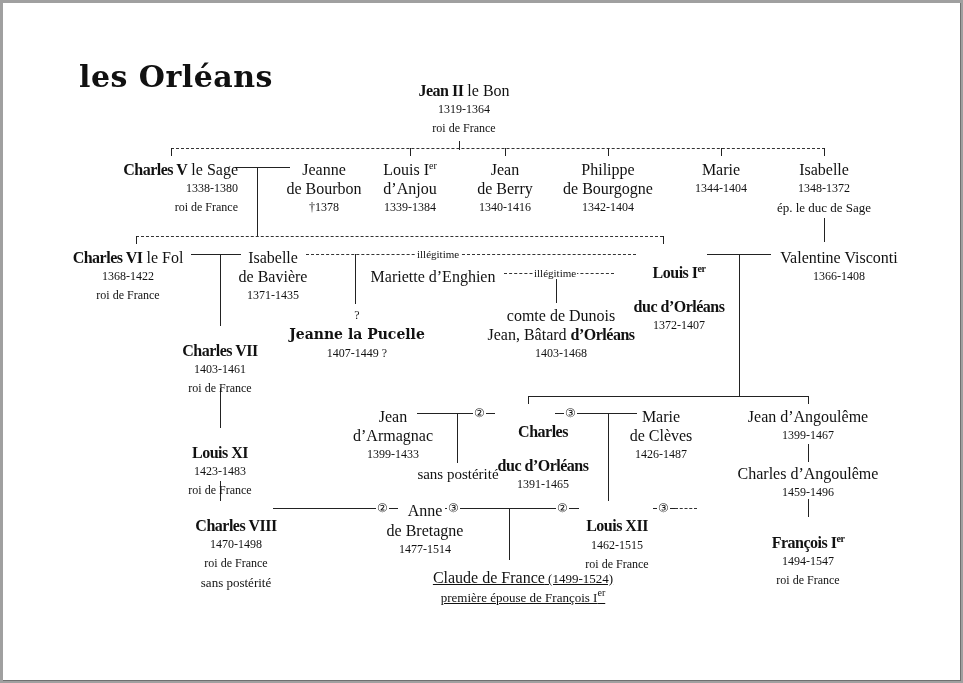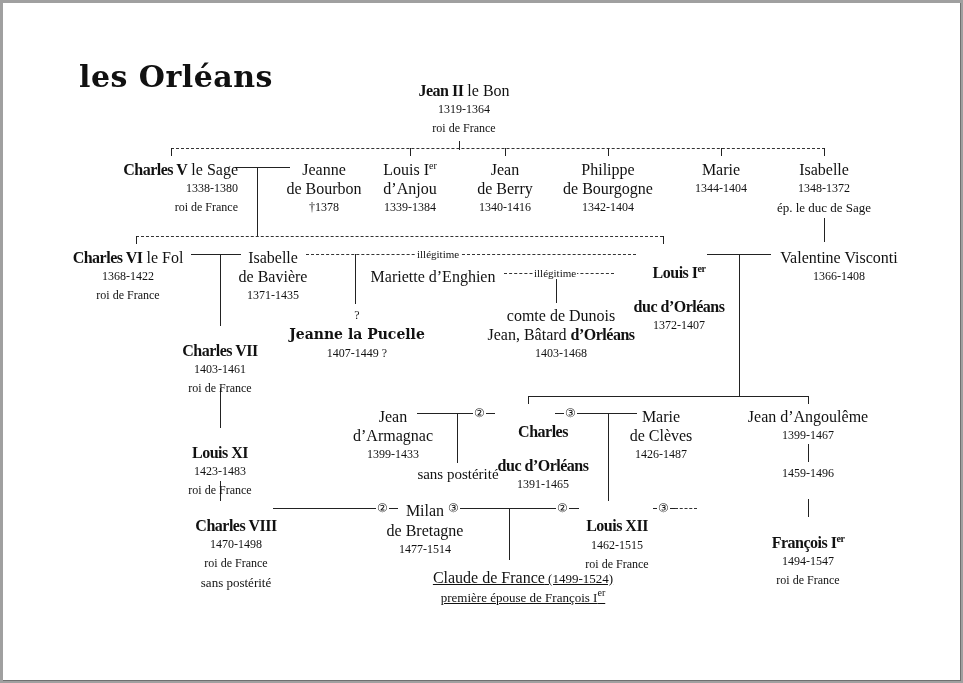--- a/index.html
+++ b/index.html
@@ -219,6 +219,7 @@
   </div>
 
   <div class="node" style="left:725px;top:461px;width:160px;">
+    <div class="name">Charles d’Angoulême</div>
     <div class="sm">1459-1496</div>
   </div>
 

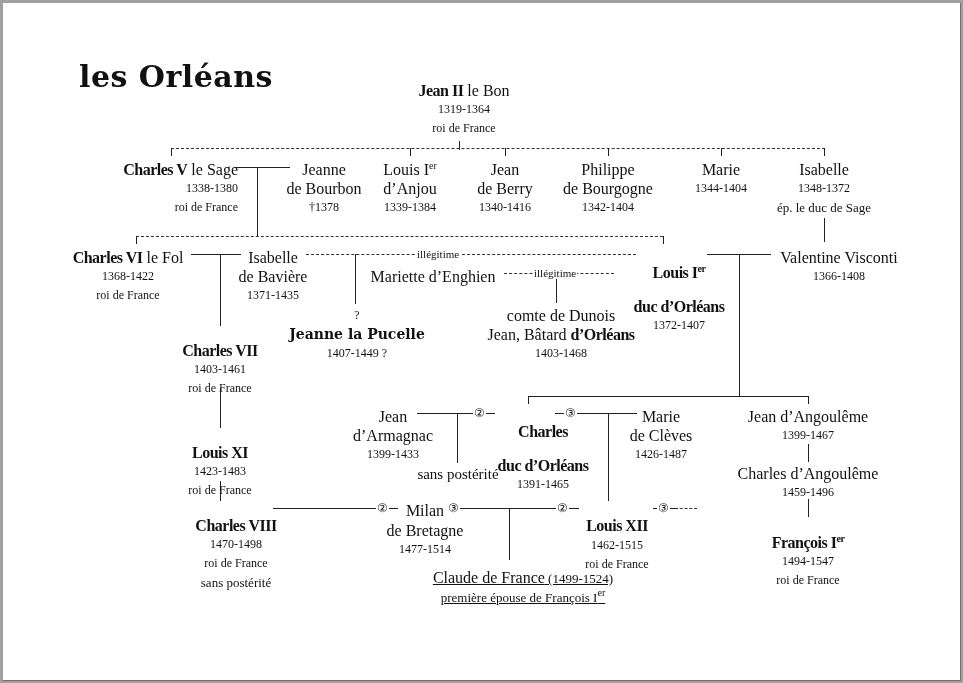--- a/index.html
+++ b/index.html
@@ -237,7 +237,7 @@
   </div>
 
   <div class="node" style="left:372px;top:498px;width:100px;">
-    <div class="name" style="background:#fff;display:inline-block;padding:0 3px;">Milan</div>
+    <div class="name" style="background:#fff;display:inline-block;padding:0 3px;">Anne</div>
     <div class="name">de Bretagne</div>
     <div class="sm">1477-1514</div>
   </div>

